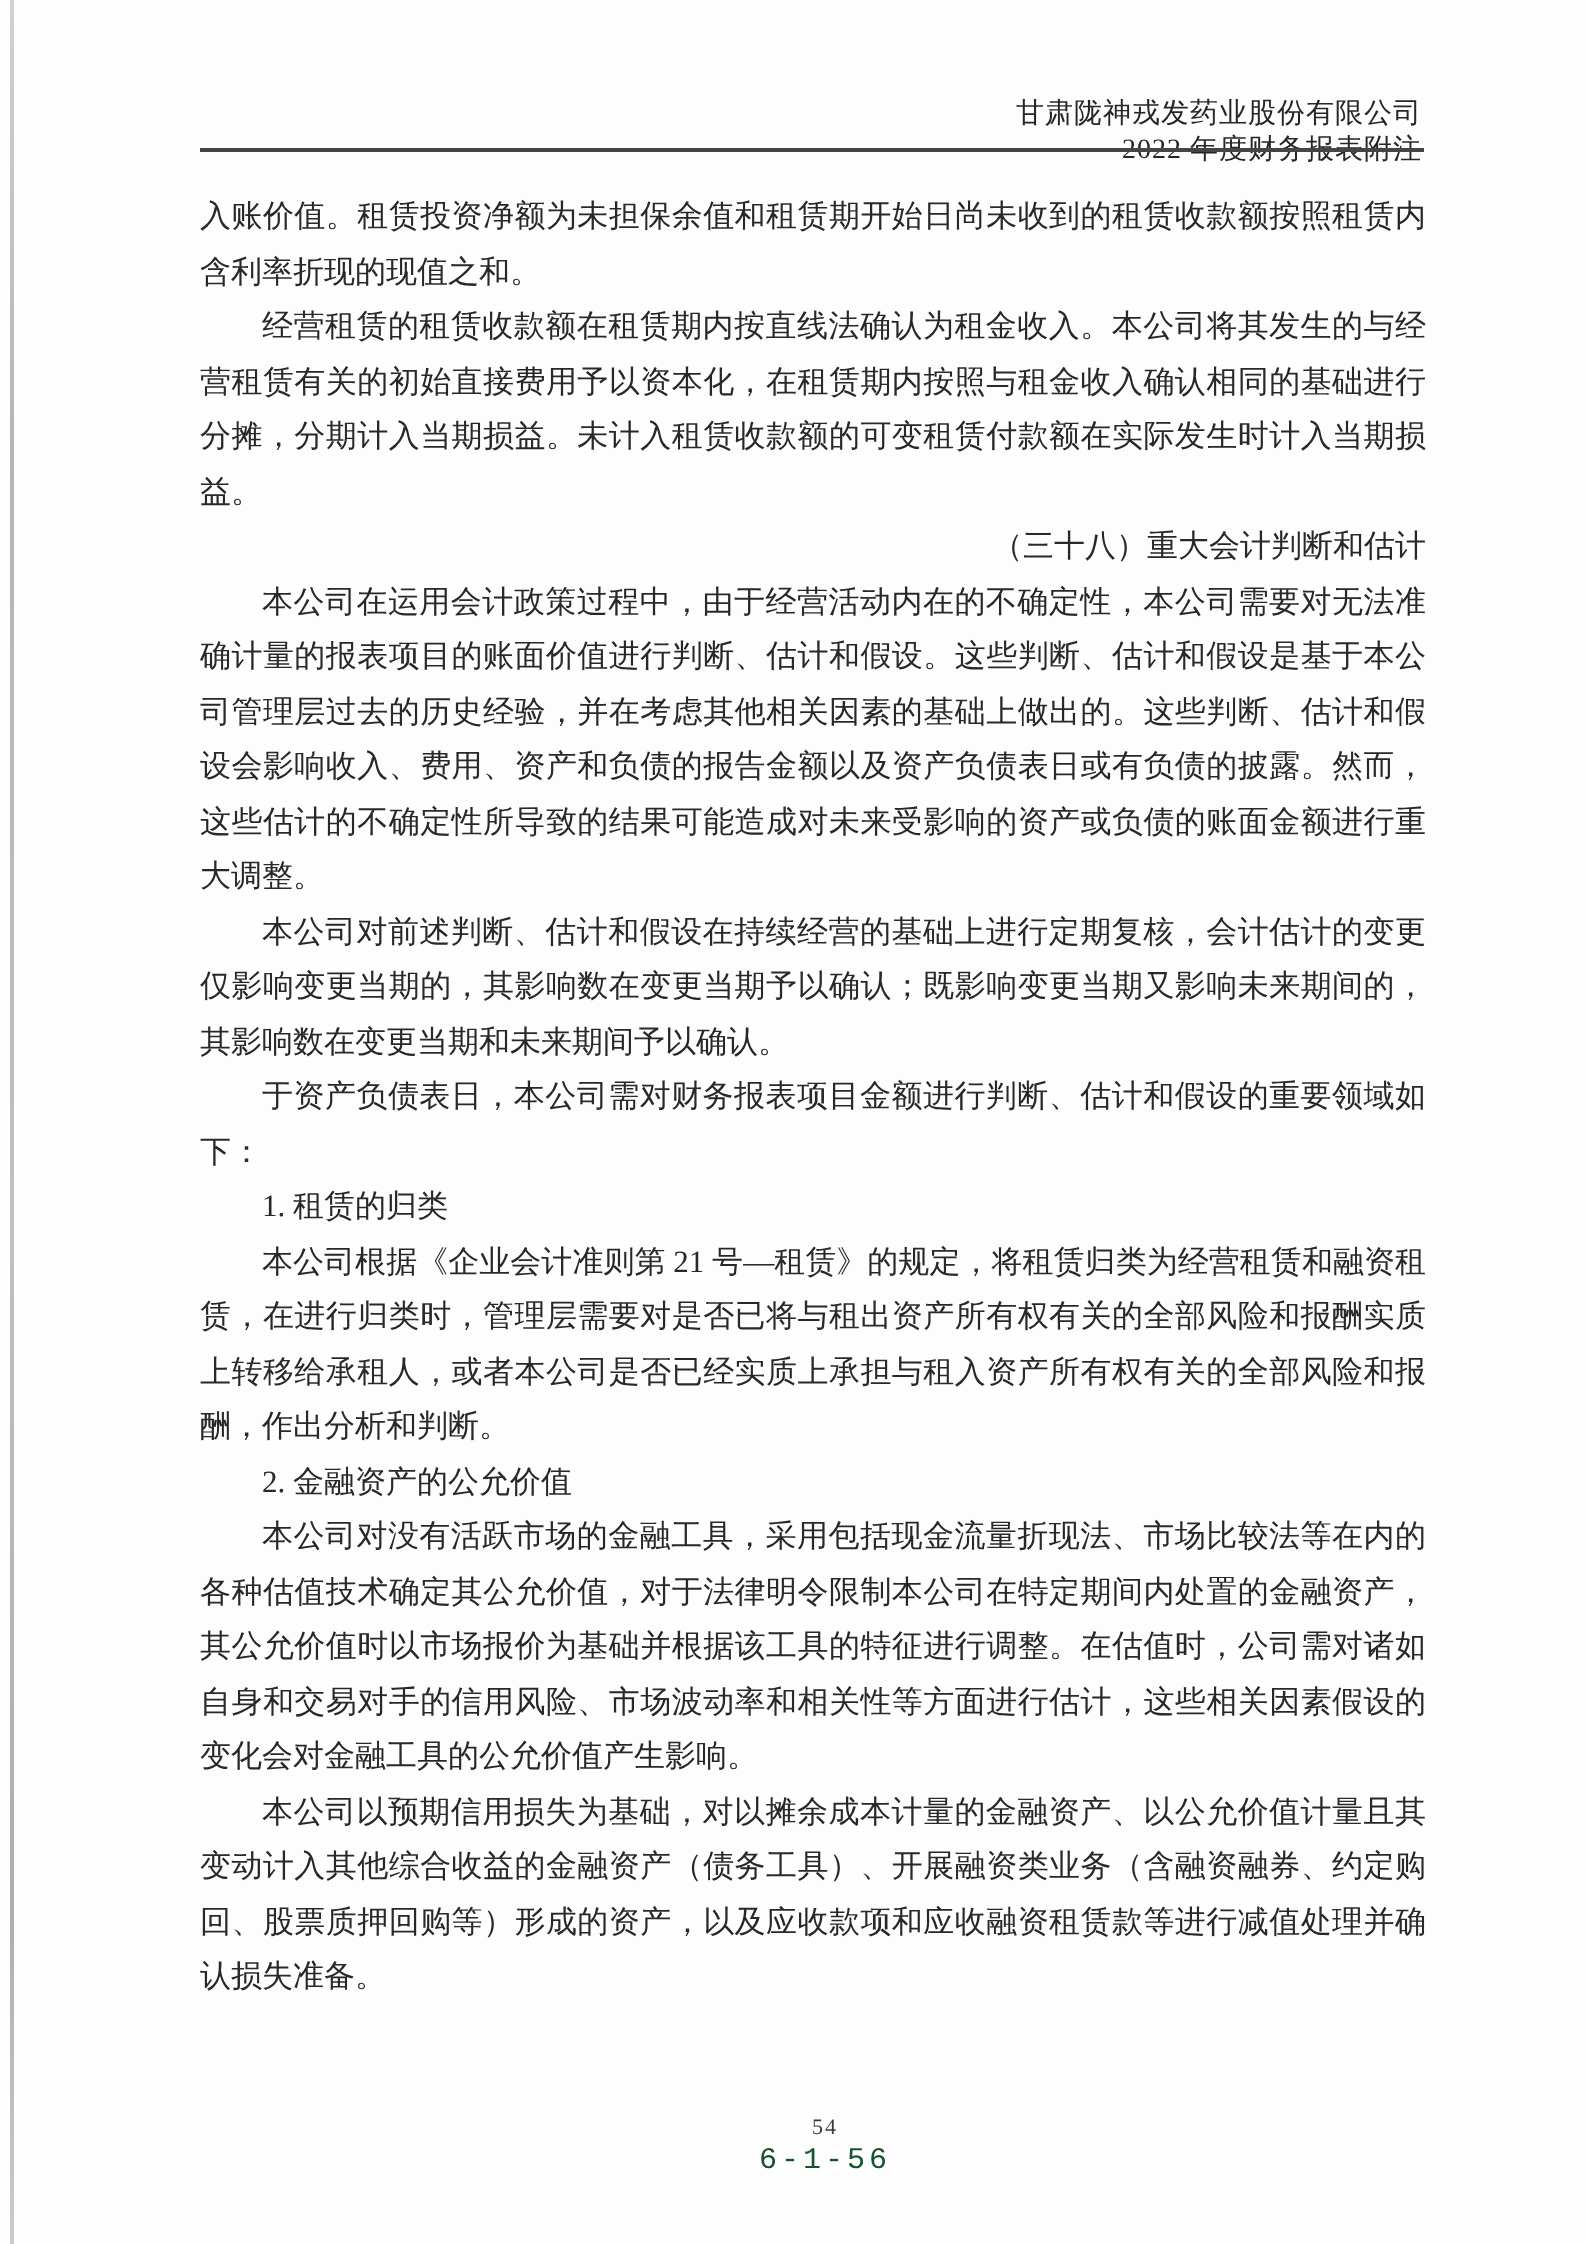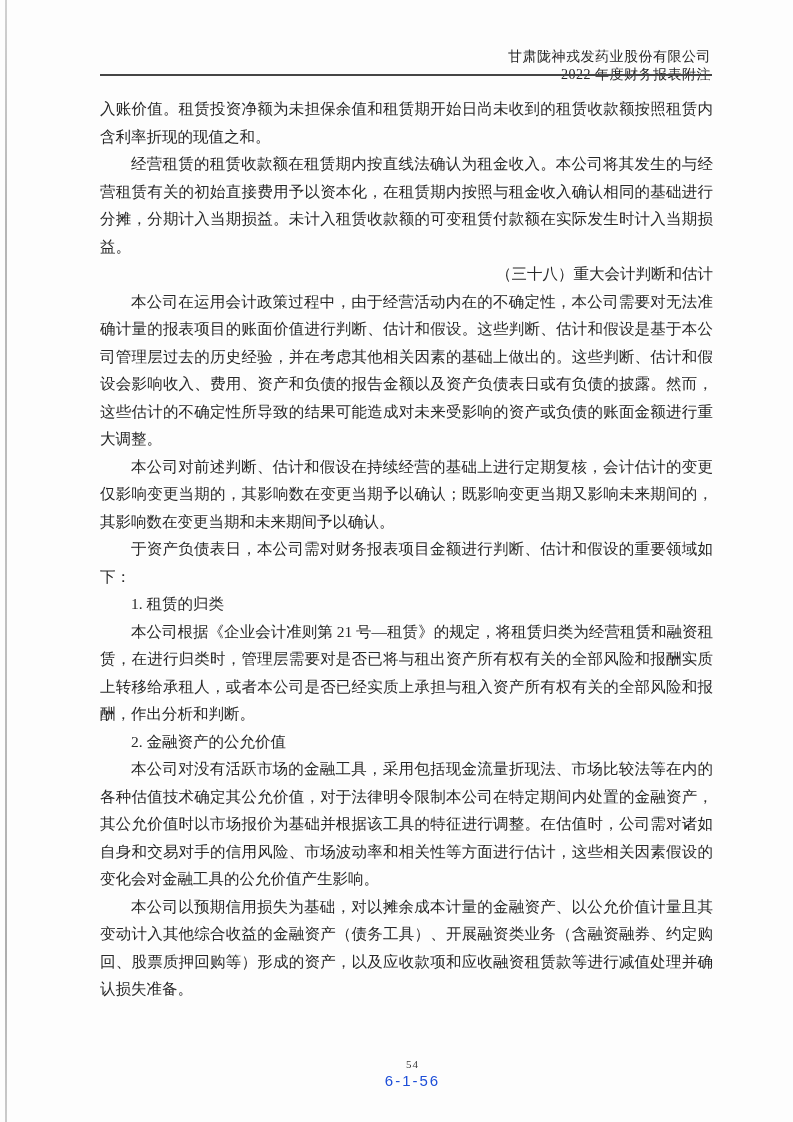--- a/index.html
+++ b/index.html
@@ -86,8 +86,8 @@
     font-size: 15px;
     line-height: 20px;
     letter-spacing: 2px;
-    font-family: Liberation Sans, sans-serif;
-    color: #1d4ed8;
+    font-family: Liberation Mono, monospace;
+    color: #14532d;
   }
 </style>
 </head>

